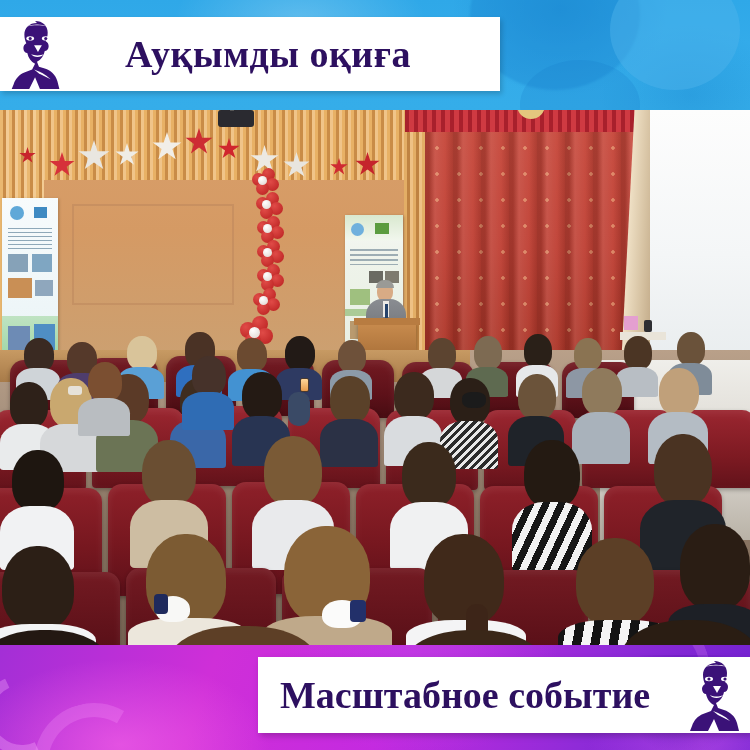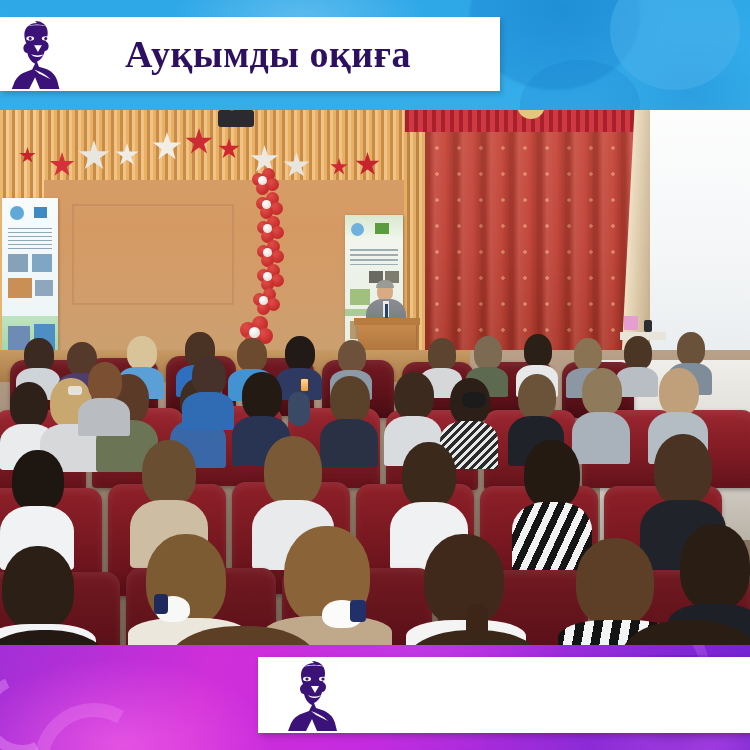--- a/index.html
+++ b/index.html
@@ -627,6 +627,7 @@
   </div>
 
   <div class="bottom-label">
+    <div class="headline">Масштабное событие</div>
     <svg class="abai" viewBox="0 0 66 72">
       <g fill="#3b1278">
         <path d="M33 4c-8 0-13 5-13 12 0 4 1 7 2 9-2 1-3 3-3 5 0 3 2 5 4 5 1 5 4 9 8 11l-3 6-8 3c-5 2-9 6-11 12l-2 5h18l6-12 5 12h20l-2-8c-2-7-7-11-13-13l-6-2-2-5c4-2 7-6 8-11 2 0 4-2 4-5 0-2-1-4-3-5 1-2 2-5 2-9 0-7-5-12-13-12z"></path>

